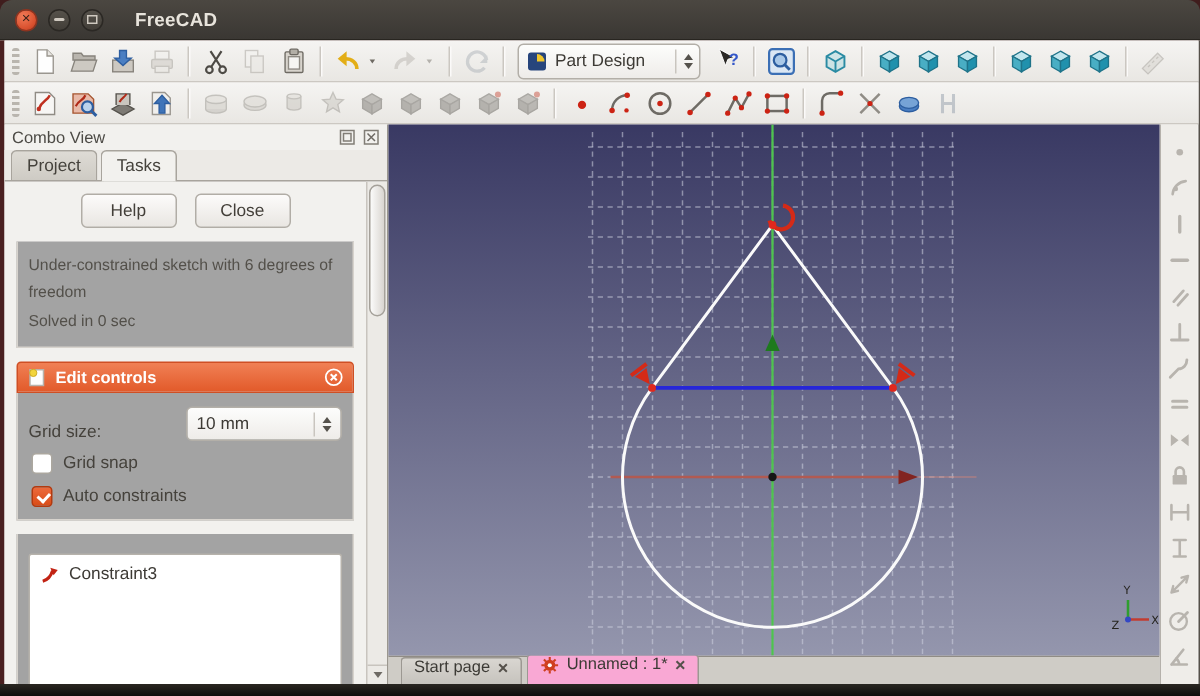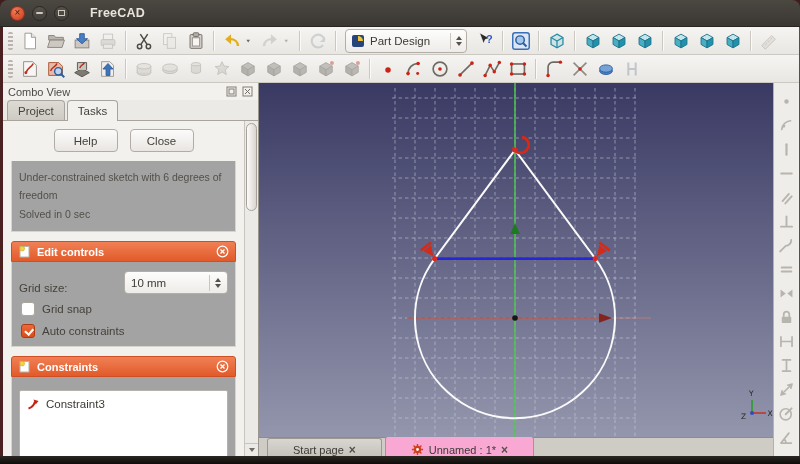--- a/index.html
+++ b/index.html
@@ -533,17 +533,6 @@
             </div>
 
             <div class="section">
-              <div class="sechead">
-                <svg viewBox="0 0 13 13" width="13" height="13">
-                    <rect x="2" y="1.5" width="9" height="10.5" fill="#fdfdfd" stroke="#b7b3ac"></rect>
-                    <circle cx="4.2" cy="3.6" r="2.4" fill="#f2d43c" stroke="#c9a720" stroke-width=".6"></circle>
-                  </svg>
-                <span class="t">Constraints</span>
-                <svg viewBox="0 0 13 13" width="13" height="13">
-                    <circle cx="6.5" cy="6.5" r="5.3" fill="none" stroke="#ffffff" stroke-width="1.2"></circle>
-                    <path d="M4.5 4.5l4 4M8.5 4.5l-4 4" stroke="#fff" stroke-width="1.4"></path>
-                  </svg>
-              </div>
               <div class="secbody">
                 <div class="clist" id="constraint-list">
                     <div class="citem">

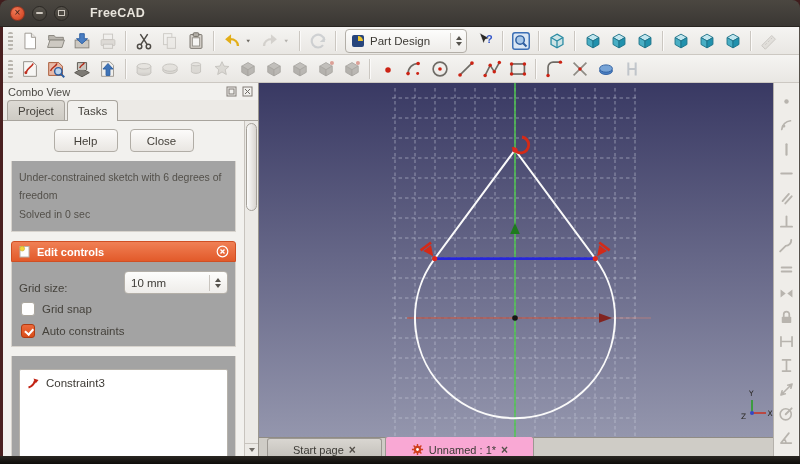--- a/index.html
+++ b/index.html
@@ -103,7 +103,7 @@
 
   
   .tabbar{height:19px;background:#cfccc6;border-top:1px solid #908c85;display:flex;align-items:flex-end;padding-left:8px;gap:3px}
-  .dtab{height:18px;display:flex;align-items:flex-end;gap:5px;padding:0 25px;font-size:11px;color:#3c3a35;
+  .dtab{height:18px;display:flex;align-items:flex-start;gap:5px;padding:0 8px;font-size:11px;color:#3c3a35;
     border:1px solid #9c9892;border-bottom:none;border-radius:3px 3px 0 0;background:linear-gradient(#d9d6d1,#c6c3bd)}
   .dtab.active{background:#f9a8d4;height:20px}
   .dtab .x{font-weight:bold;font-size:12px;color:#55514b;line-height:1}

